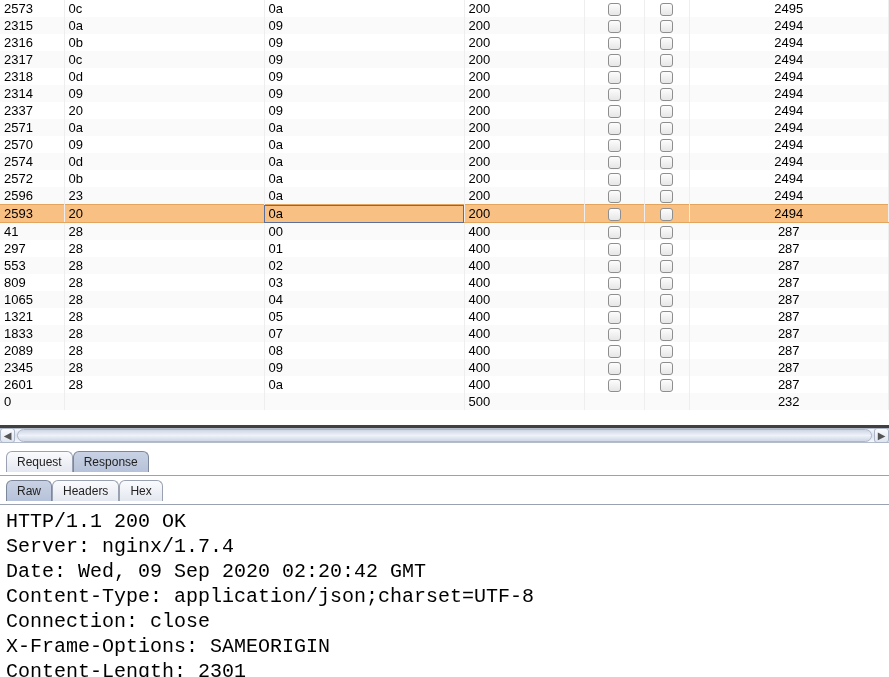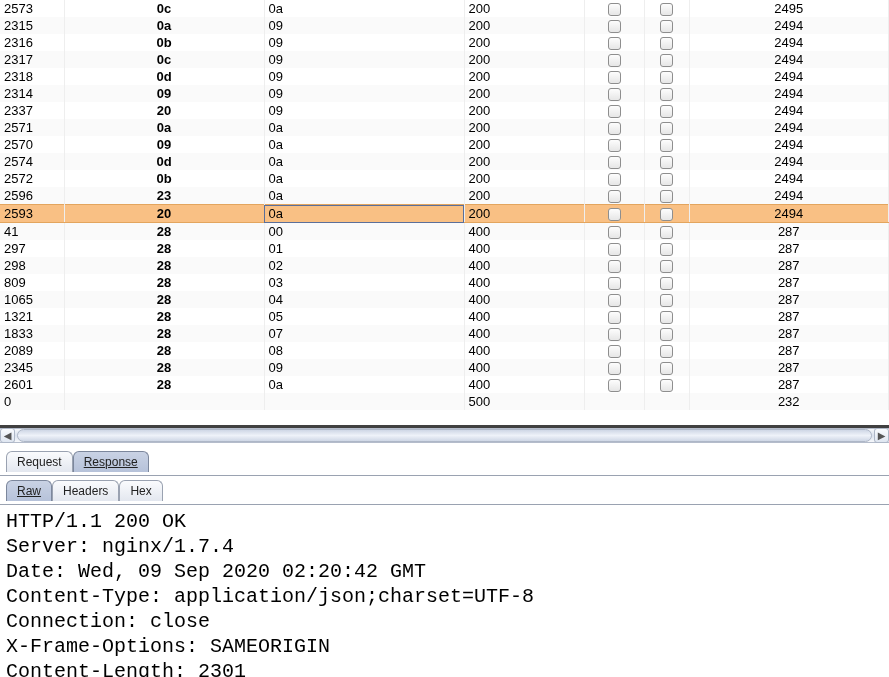--- a/index.html
+++ b/index.html
@@ -41,7 +41,7 @@
     outline-offset: -1px;
   }
   .col1 { width: 64px;  text-align: left;  }
-  .col2 { width: 200px; text-align: center; font-weight: bold;  }
+  .col2 { width: 200px; text-align: left;  }
   .col3 { width: 200px; text-align: left;  }
   .col4 { width: 120px; text-align: left;  }
   .col5 { width: 60px;  text-align: center;}

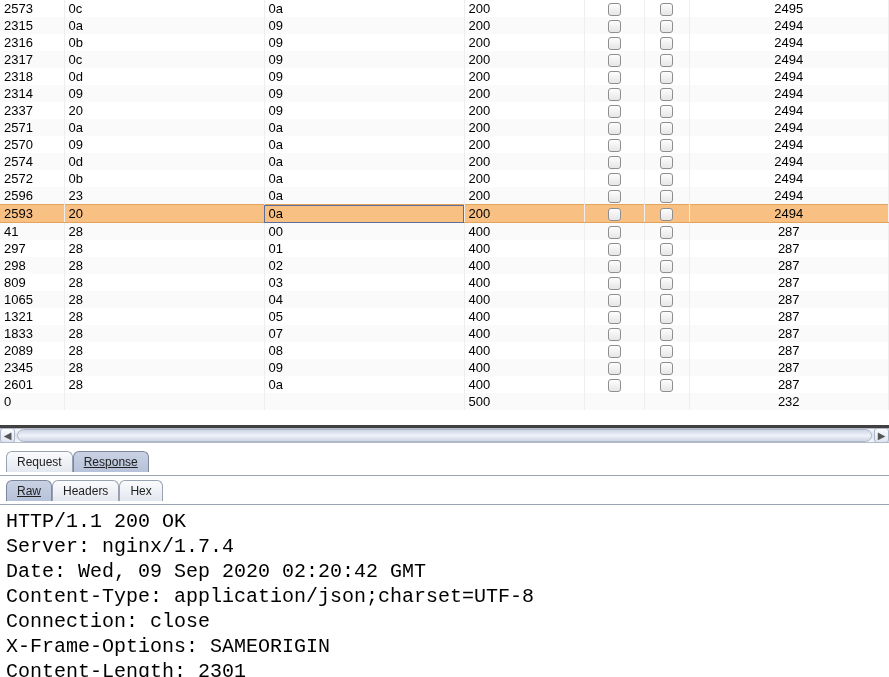--- a/index.html
+++ b/index.html
@@ -266,7 +266,7 @@
           <td class="col7">287</td>
         </tr>
         <tr>
-          <td class="col1">298</td>
+          <td class="col1">553</td>
           <td class="col2">28</td>
           <td class="col3">02</td>
           <td class="col4">400</td>

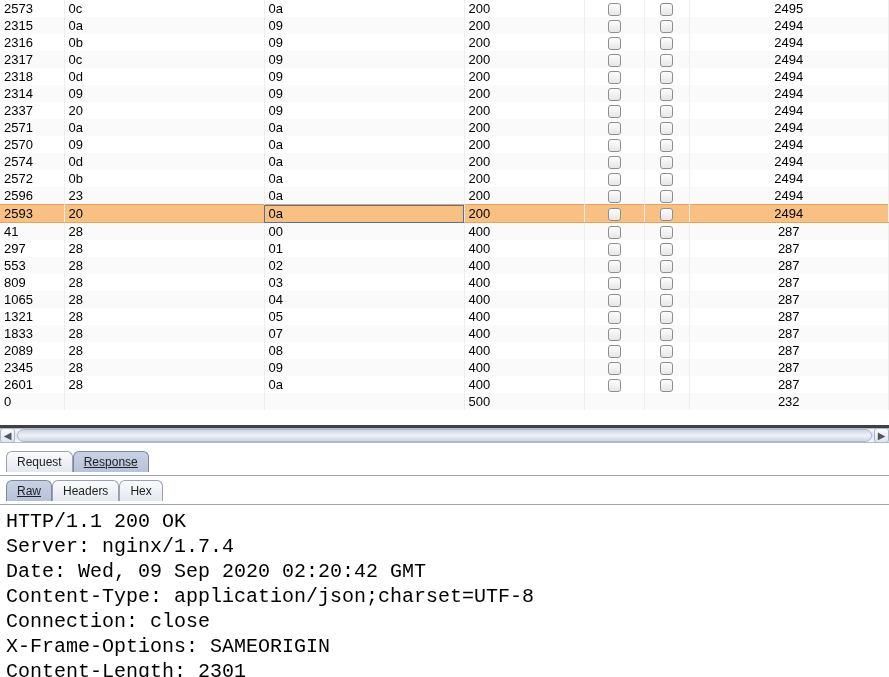--- a/index.html
+++ b/index.html
@@ -106,7 +106,6 @@
   .tab.active {
     background: linear-gradient(to bottom,#c9d2e4,#b6c2da);
     border-color: #7c879c;
-    text-decoration: underline;
   }
   .tabline {
     border-bottom: 1px solid #9aa2b1;

